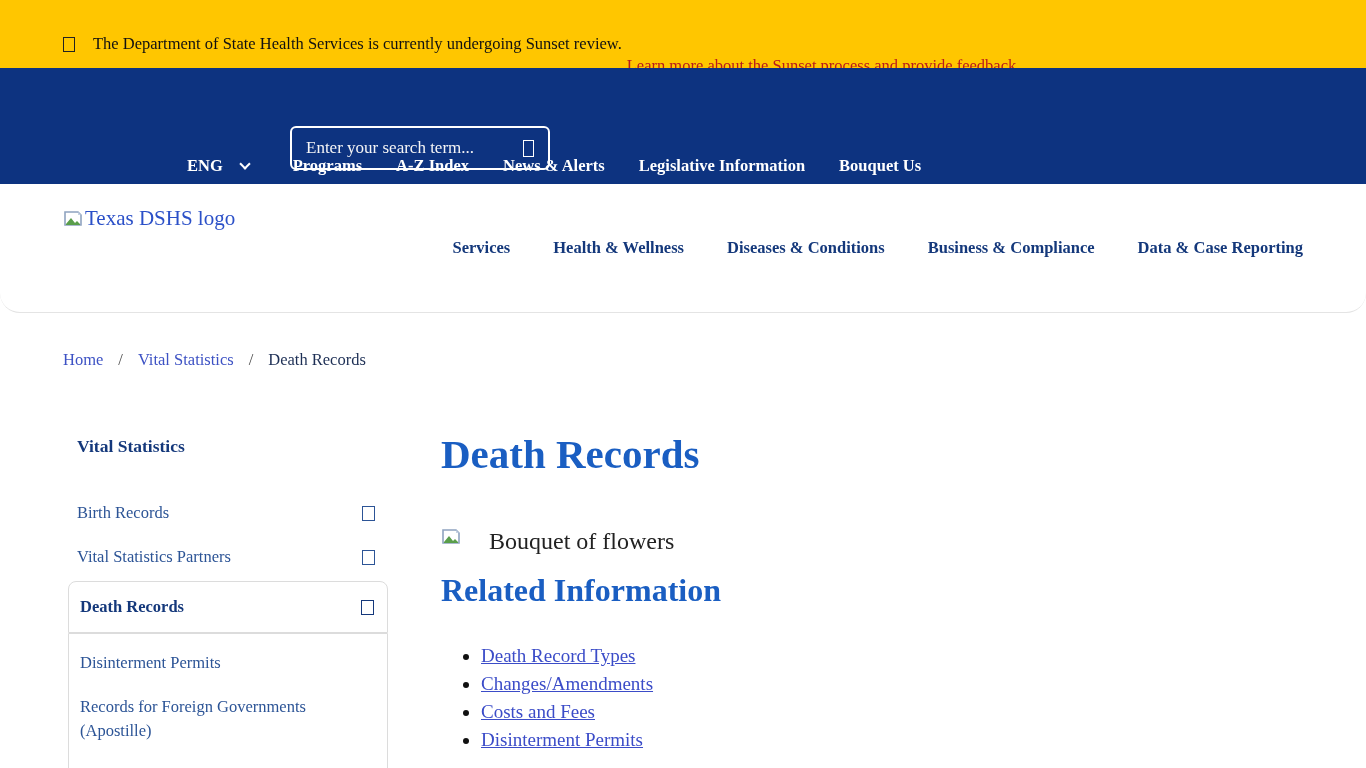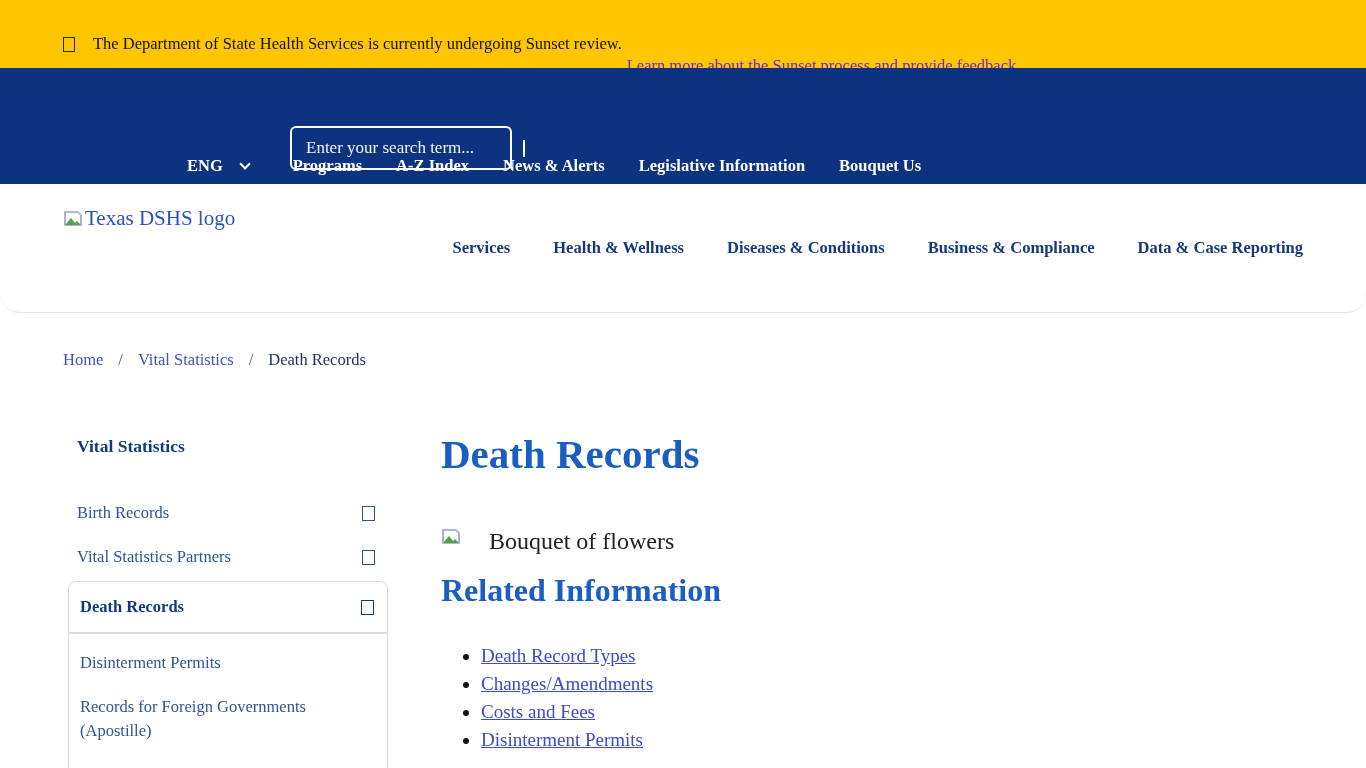--- a/index.html
+++ b/index.html
@@ -12,7 +12,7 @@
     color: #111; font-size: 16.5px; }
   .banner .tofu { display: inline-block; width: 12px; height: 15px; border: 1.5px solid #222;
     margin-right: 18px; flex: 0 0 auto; }
-  .banner a { color: #6d28d9; text-decoration: underline; margin-left: 5px; margin-top: 44px; }
+  .banner a { color: #b91c1c; text-decoration: underline; margin-left: 5px; margin-top: 44px; }
 
   
   .utilbar { position: absolute; left: 0; top: 68px; width: 1366px; height: 116px;

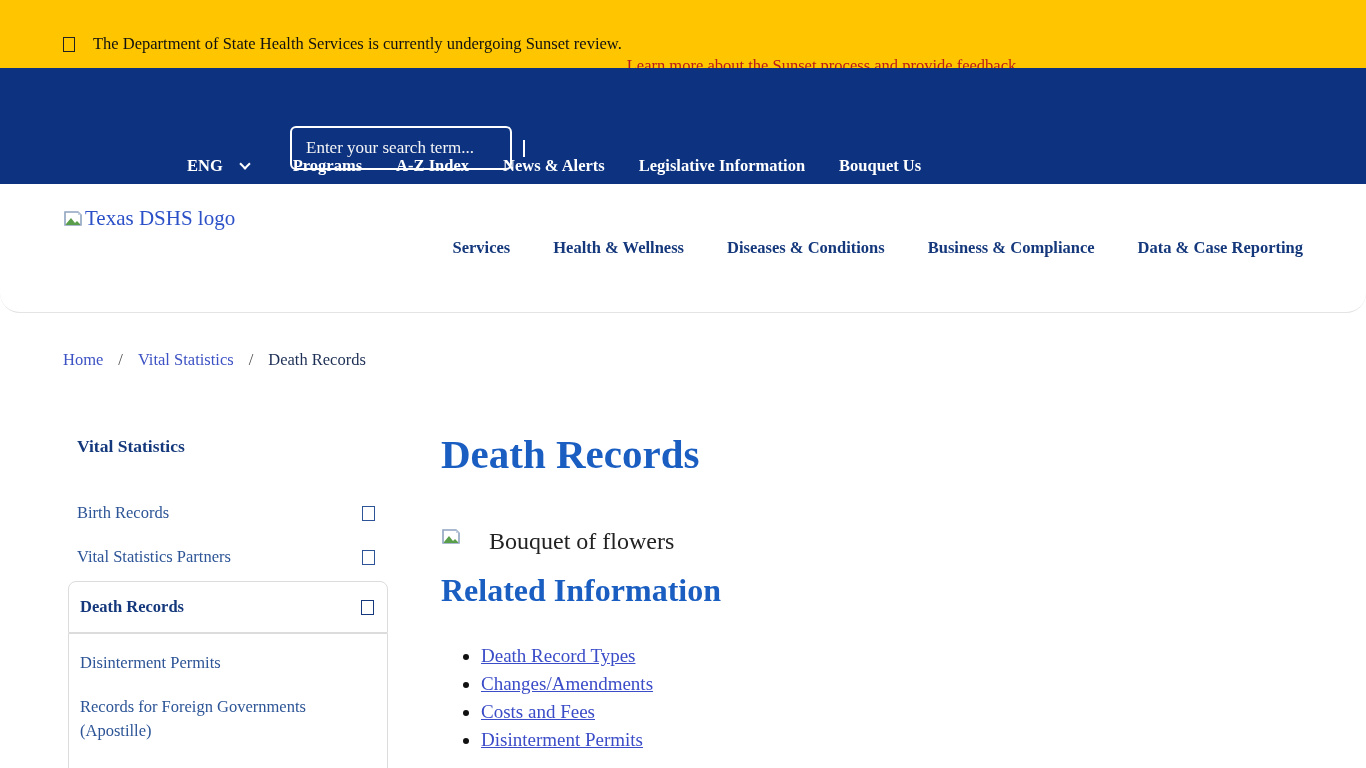--- a/index.html
+++ b/index.html
@@ -24,7 +24,7 @@
   .chev { display: inline-block; width: 8px; height: 8px; border-left: 2px solid #fff;
     border-bottom: 2px solid #fff; transform: rotate(-45deg); margin-left: 18px; margin-top: -4px; }
   .utilnav a { margin-right: 34px; }
-  .searchbox { position: absolute; left: 290px; top: 58px; width: 222px; height: 44px;
+  .searchbox { position: absolute; left: 290px; top: 58px; width: 260px; height: 44px;
     border: 2px solid #fff; border-radius: 6px; display: flex; align-items: center;
     padding: 0 14px; background: transparent; }
   .searchbox input { flex: 1; background: transparent; border: none; outline: none;

